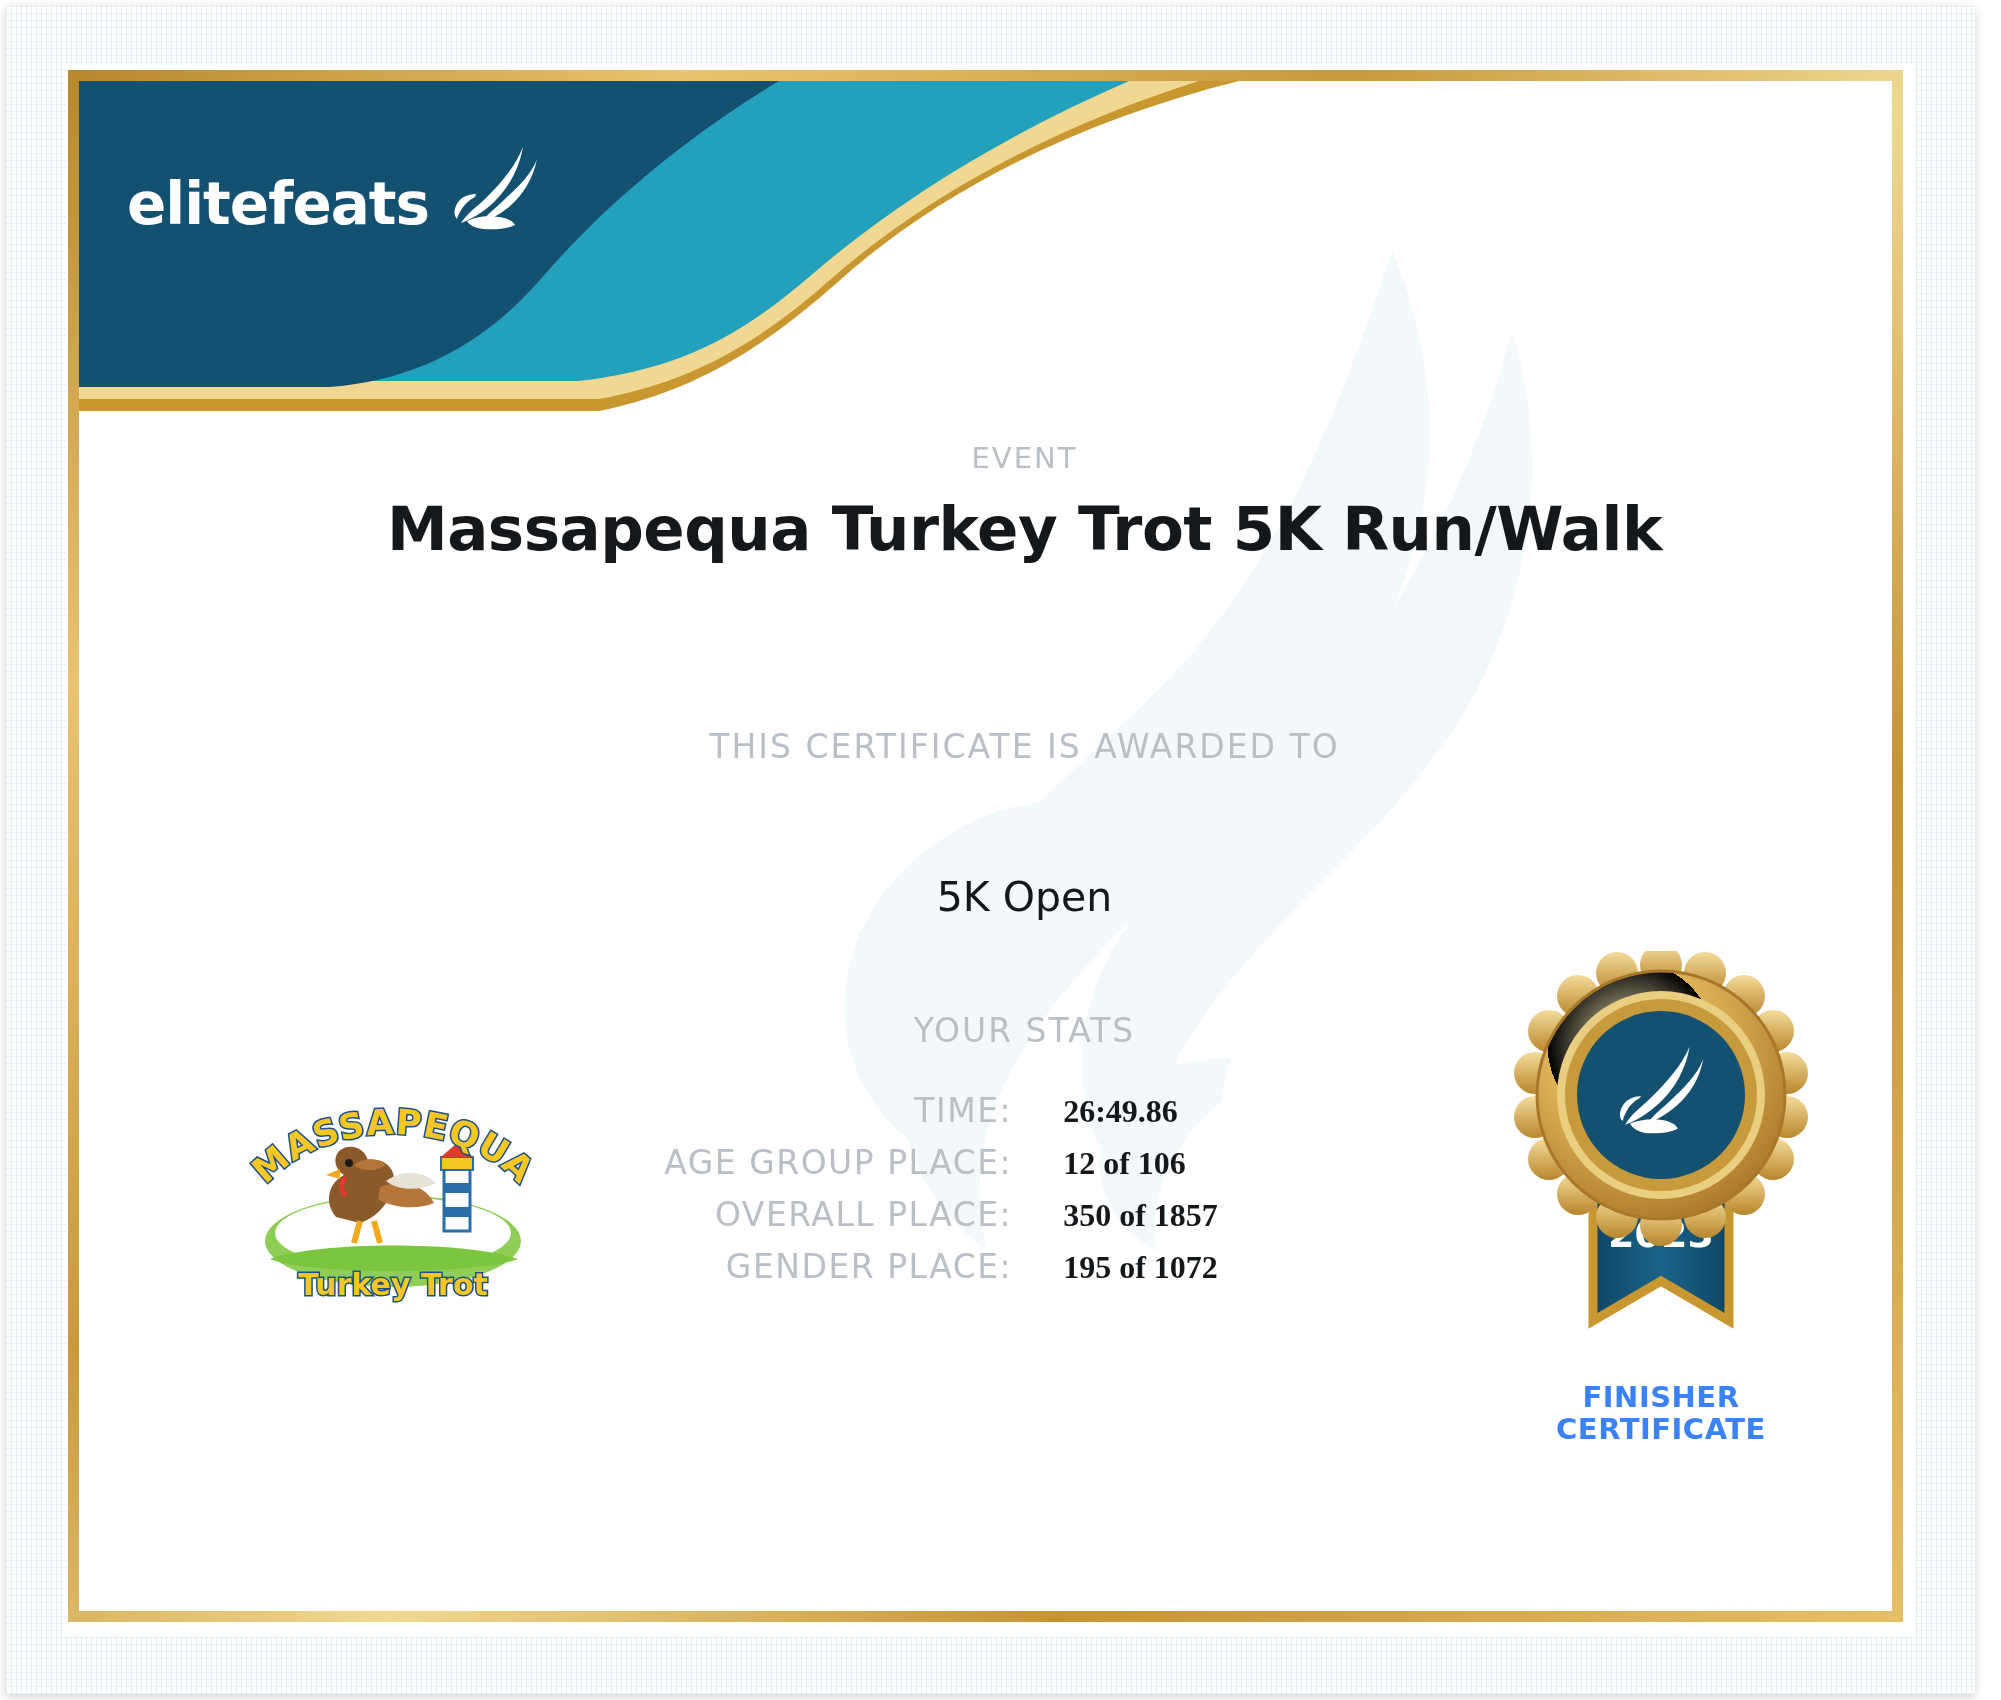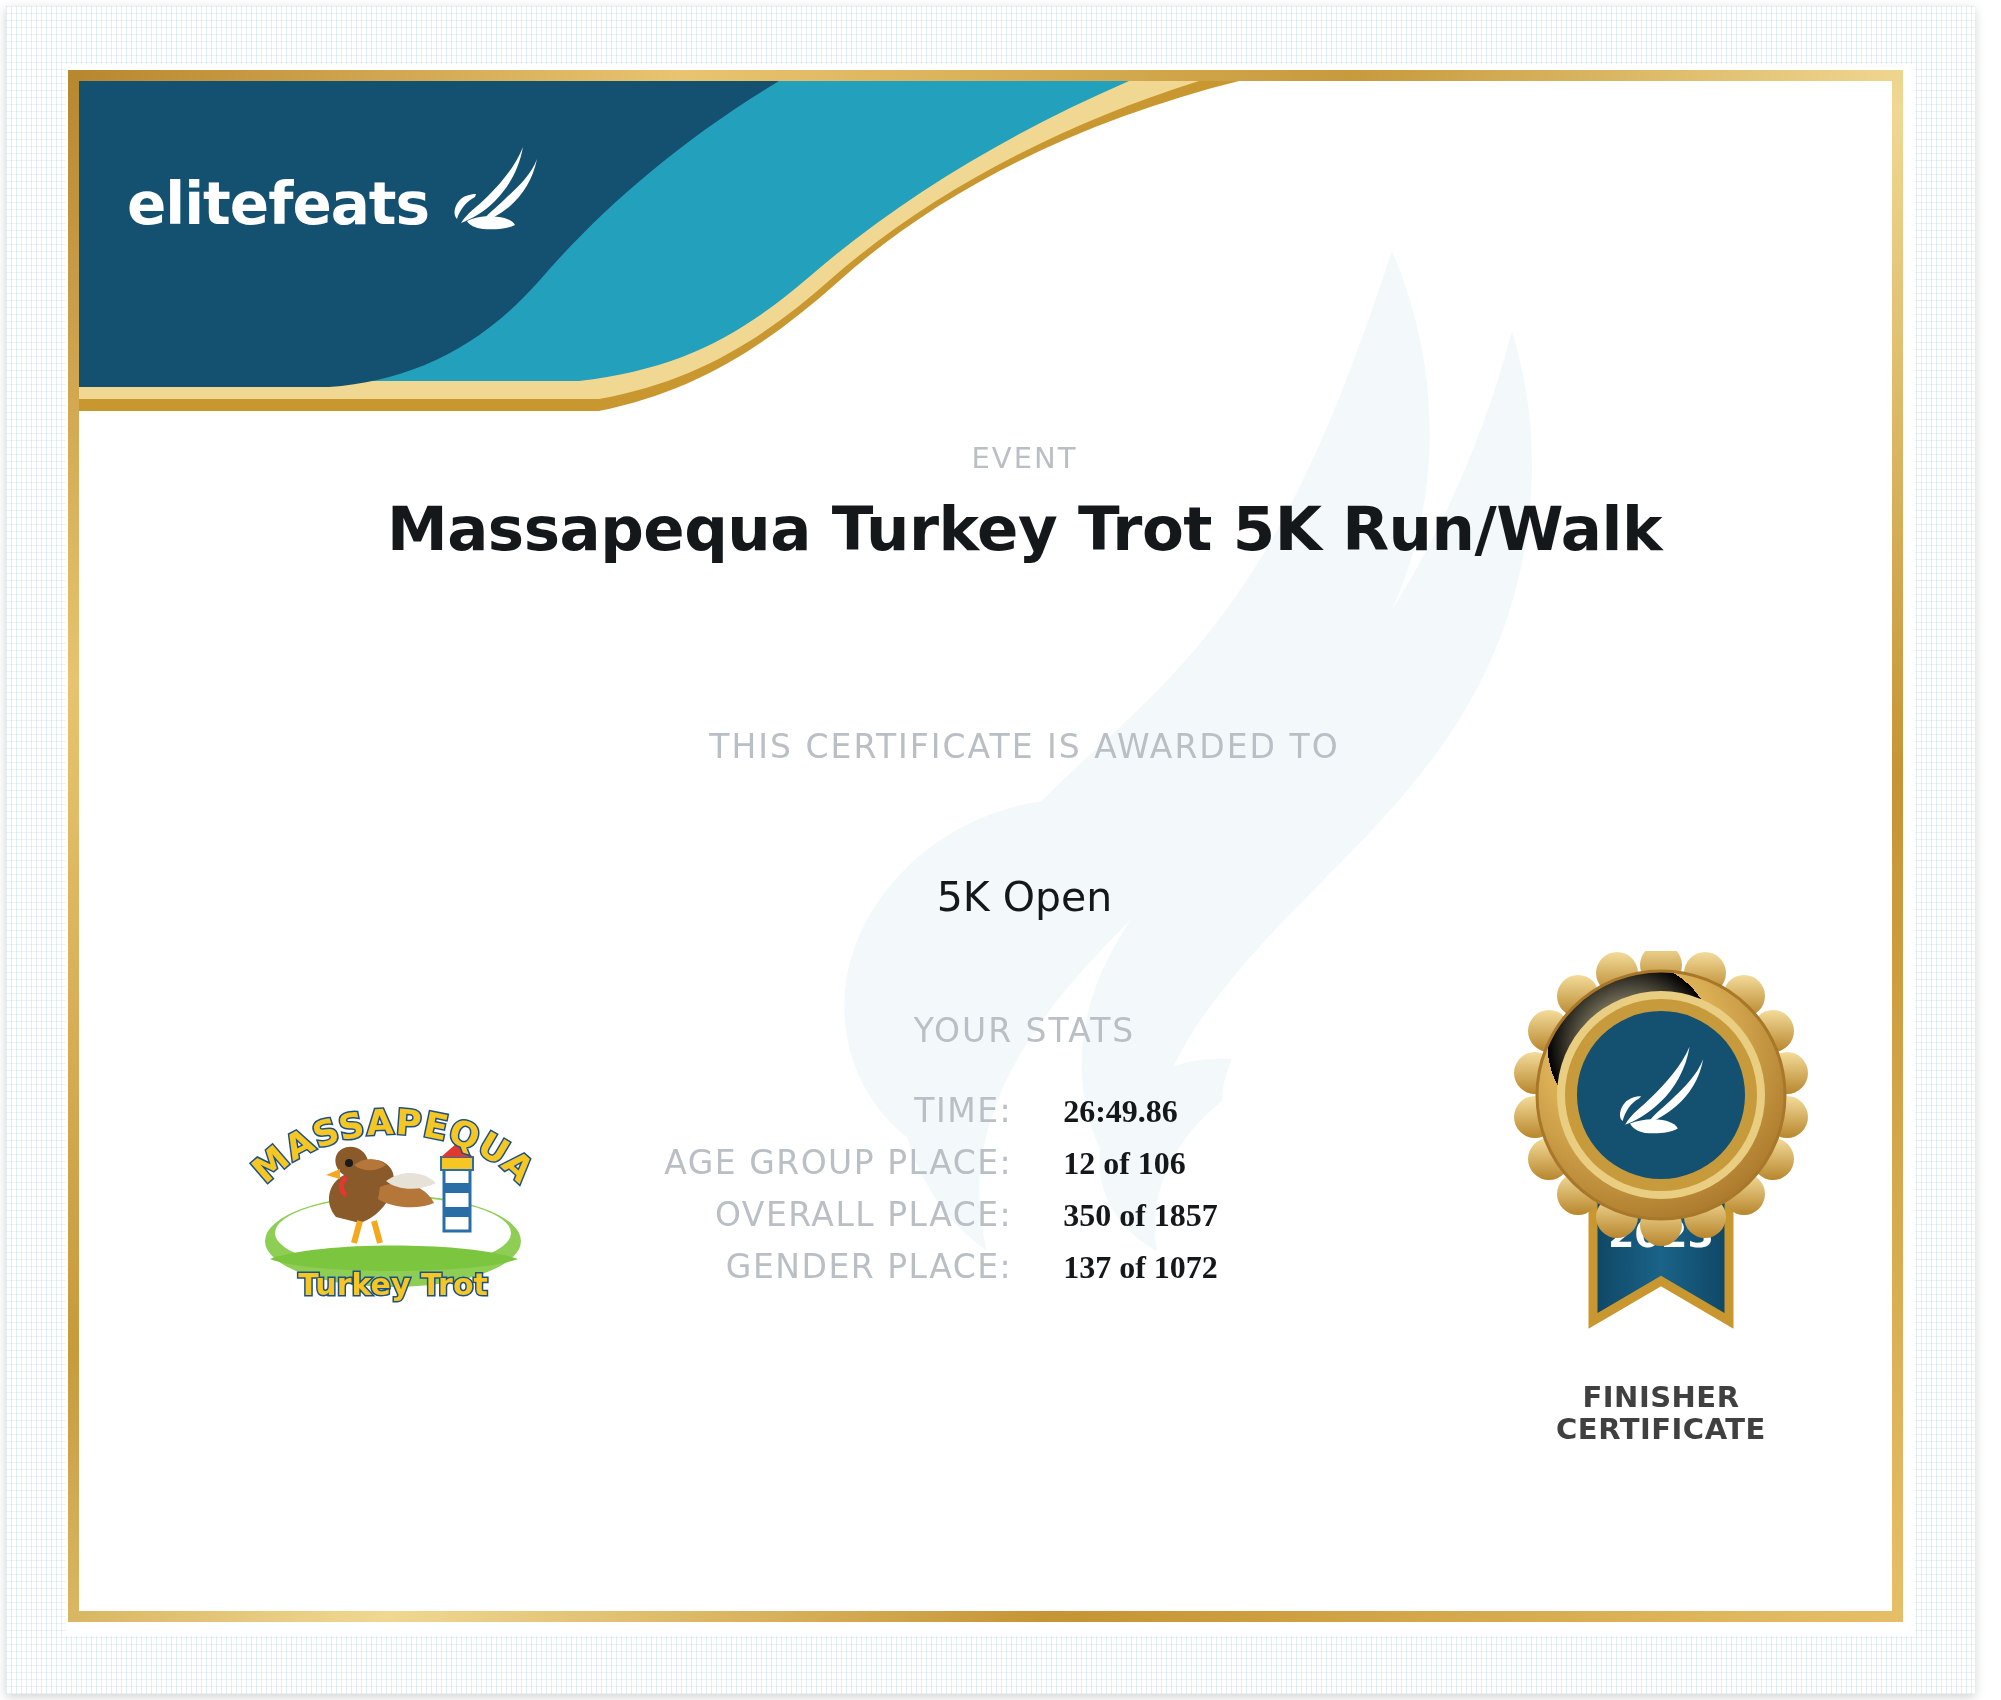--- a/index.html
+++ b/index.html
@@ -291,7 +291,7 @@
         </div>
         <div class="stat-row">
           <div class="stat-key">GENDER PLACE:</div>
-          <div class="stat-val">137 of 1072</div>
+          <div class="stat-val">195 of 1072</div>
         </div>
       </div>
 

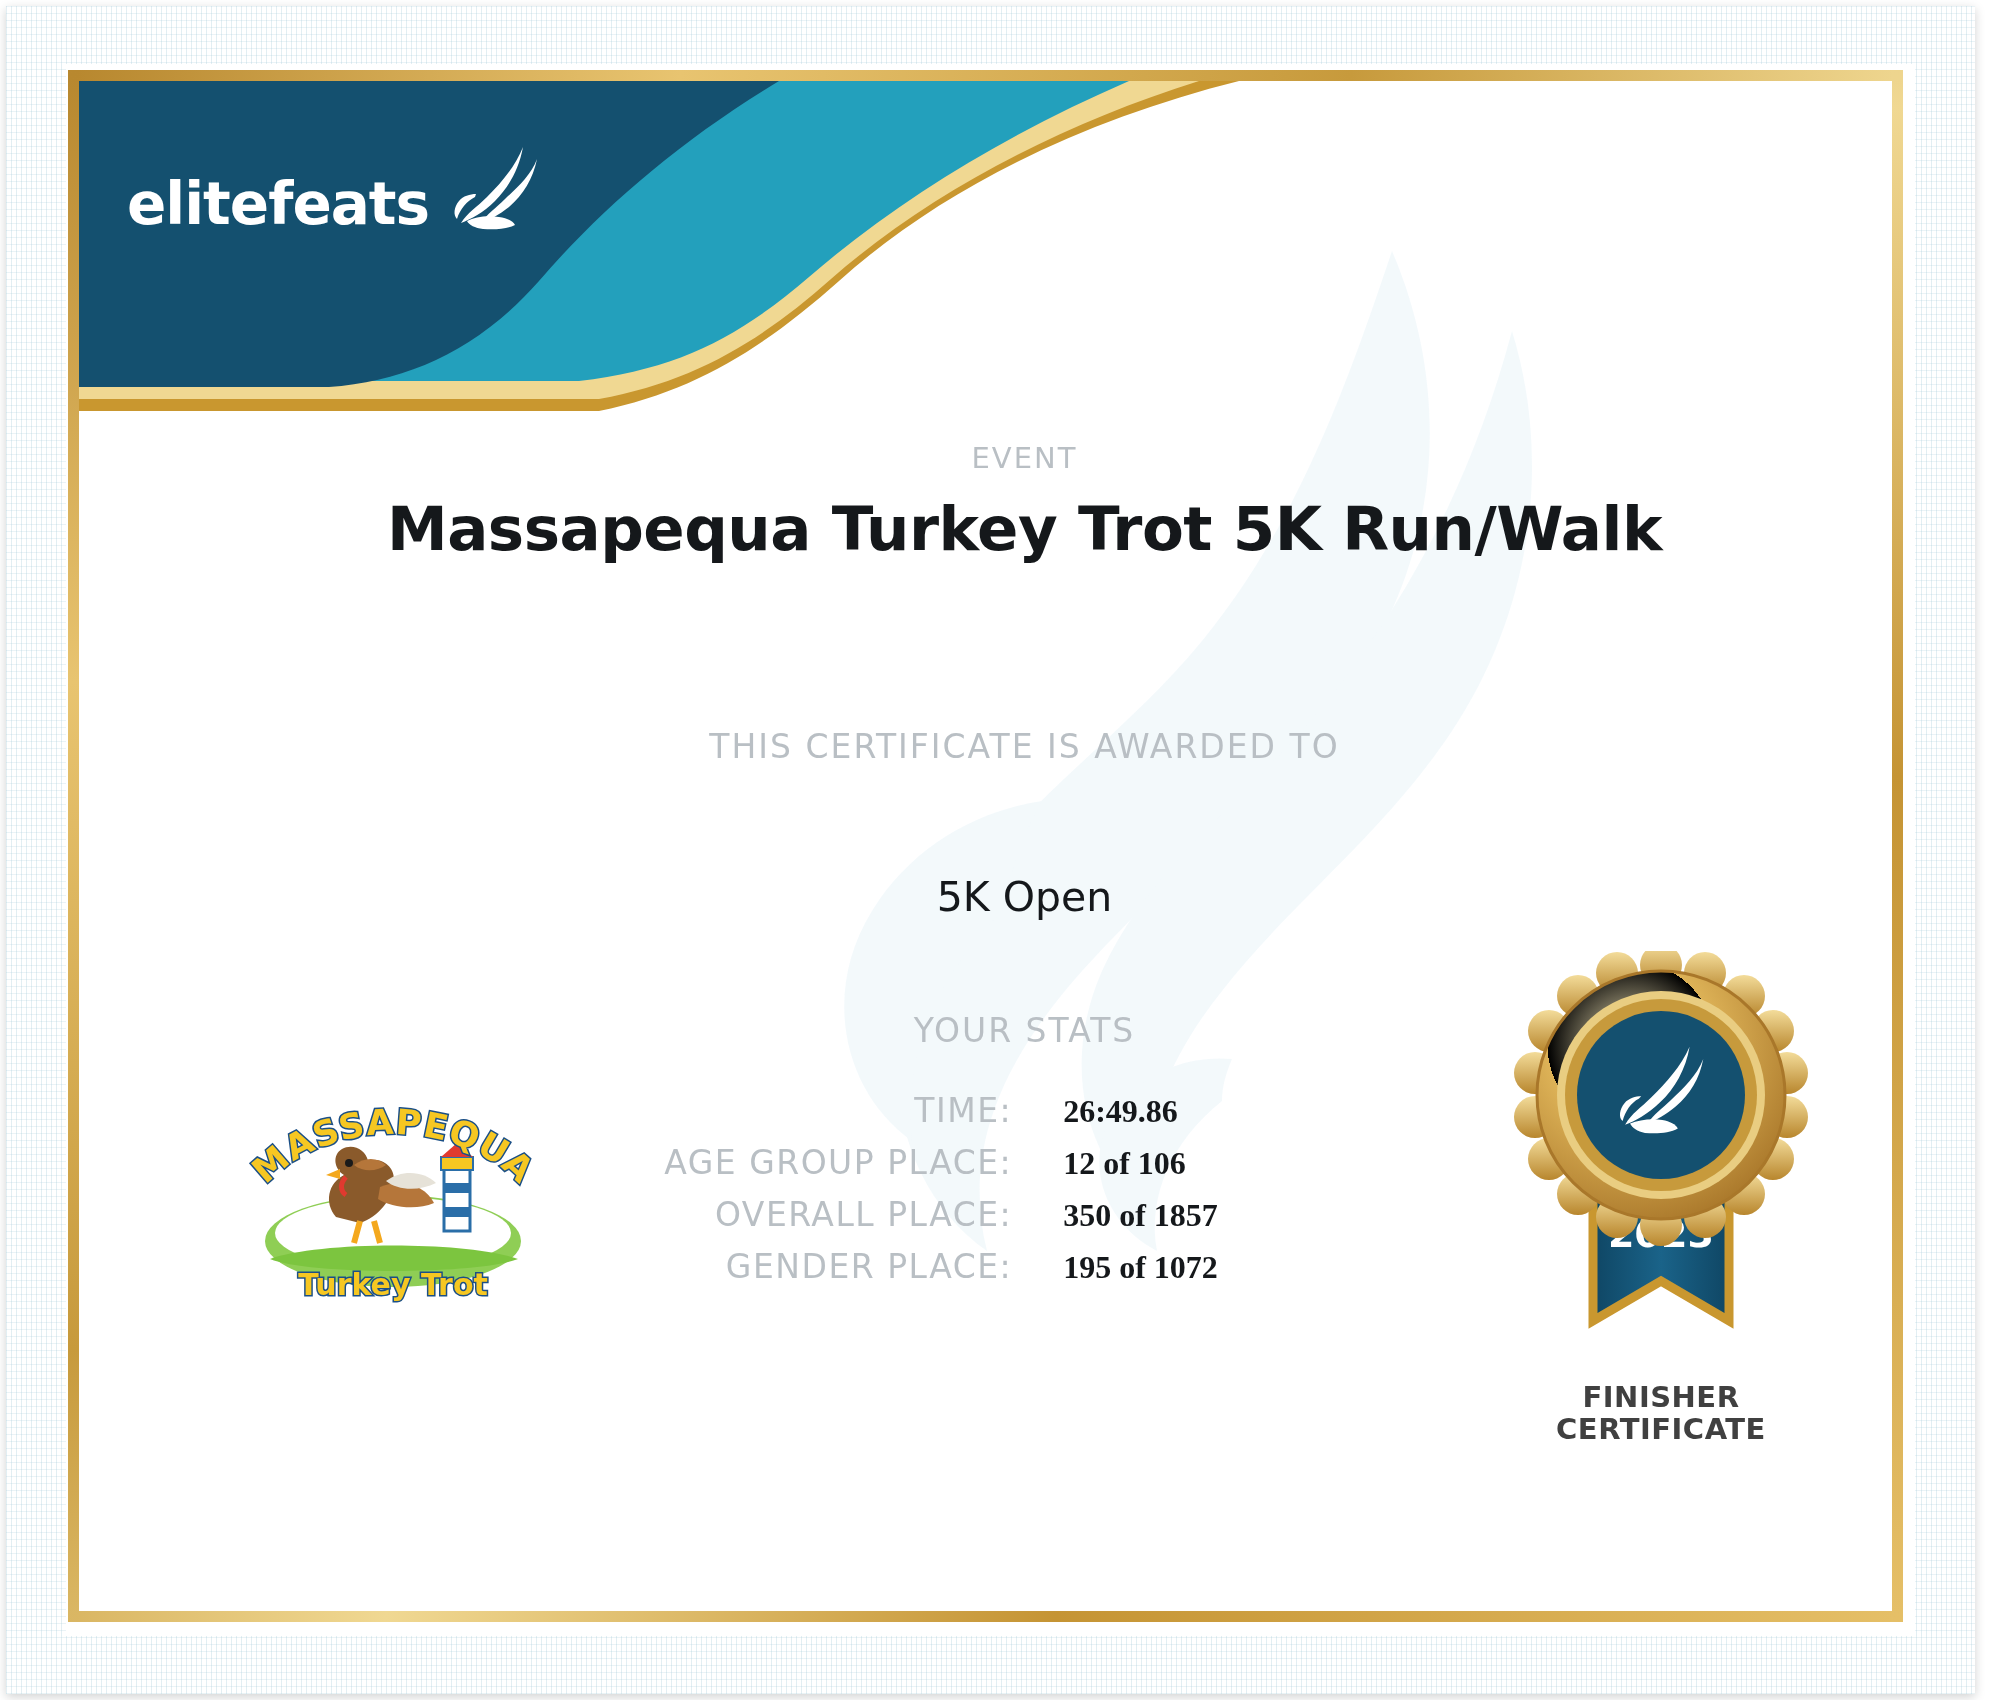--- a/index.html
+++ b/index.html
@@ -220,7 +220,7 @@
     top: 1300px;
     width: 340px;
     text-align: center;
-    color: #404040;
+    color: #3b82f6;
     font-size: 29px;
     font-weight: bold;
     line-height: 1.12;

